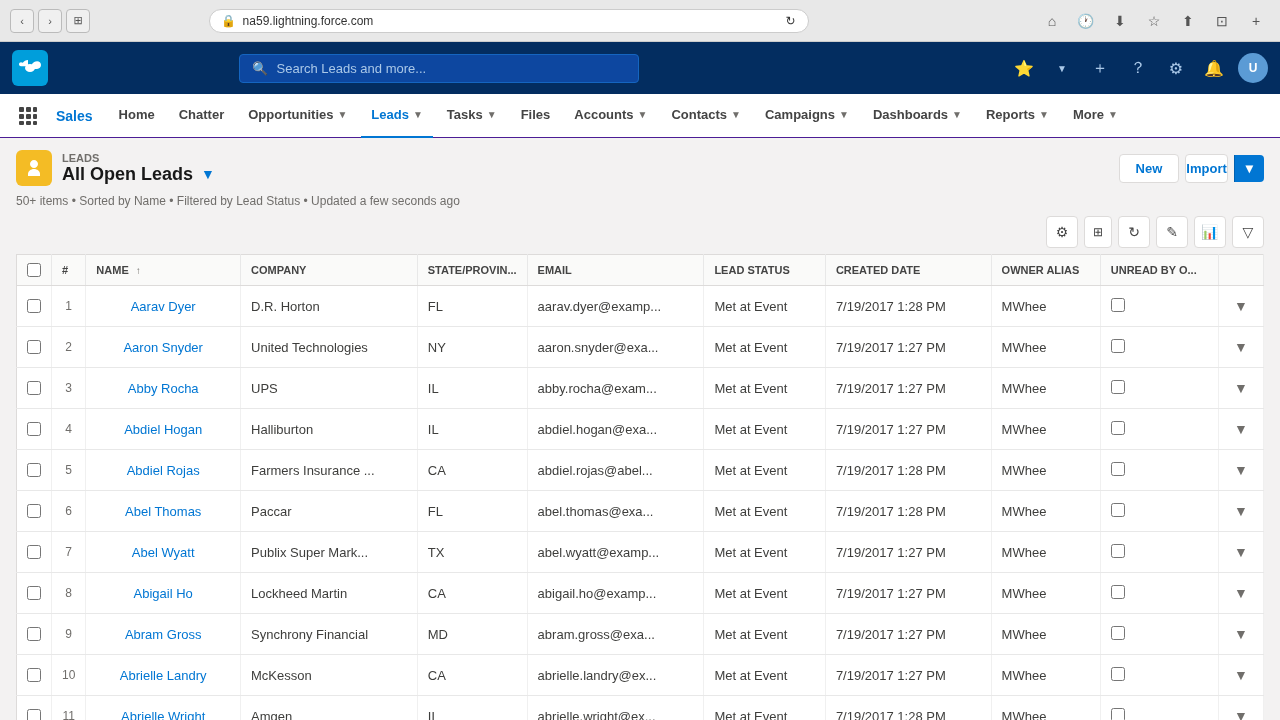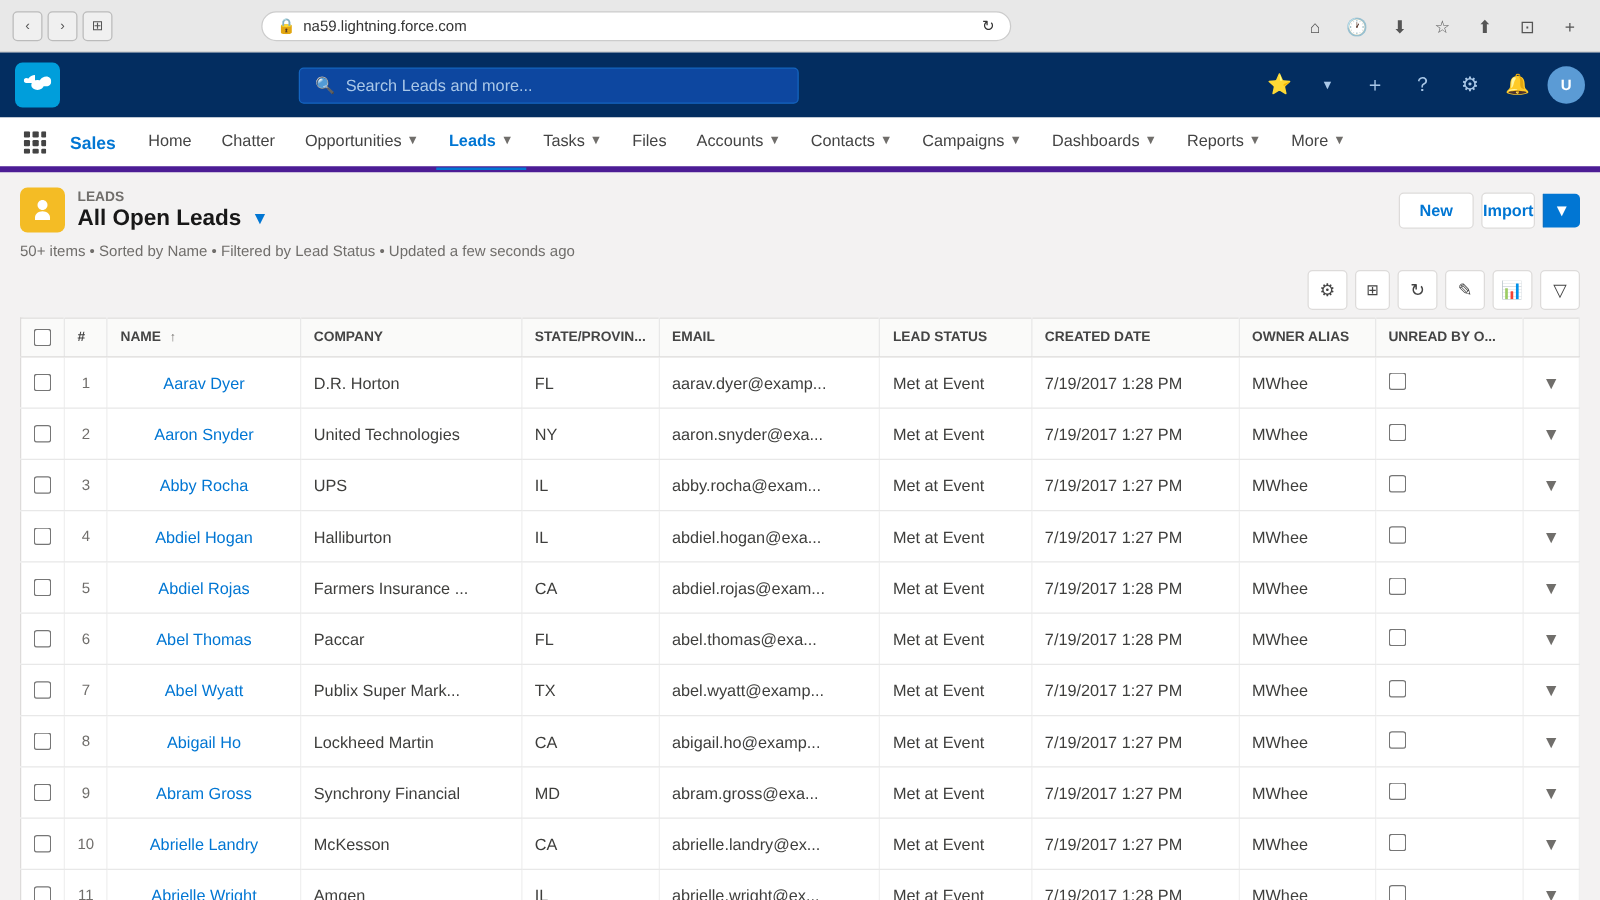--- a/index.html
+++ b/index.html
@@ -82,7 +82,7 @@
     
     .sf-nav {
       background: white;
-      border-bottom: 5px solid #4c1d95;
+      border-bottom: 1px solid #4c1d95;
       height: 44px;
       display: flex;
       align-items: center;

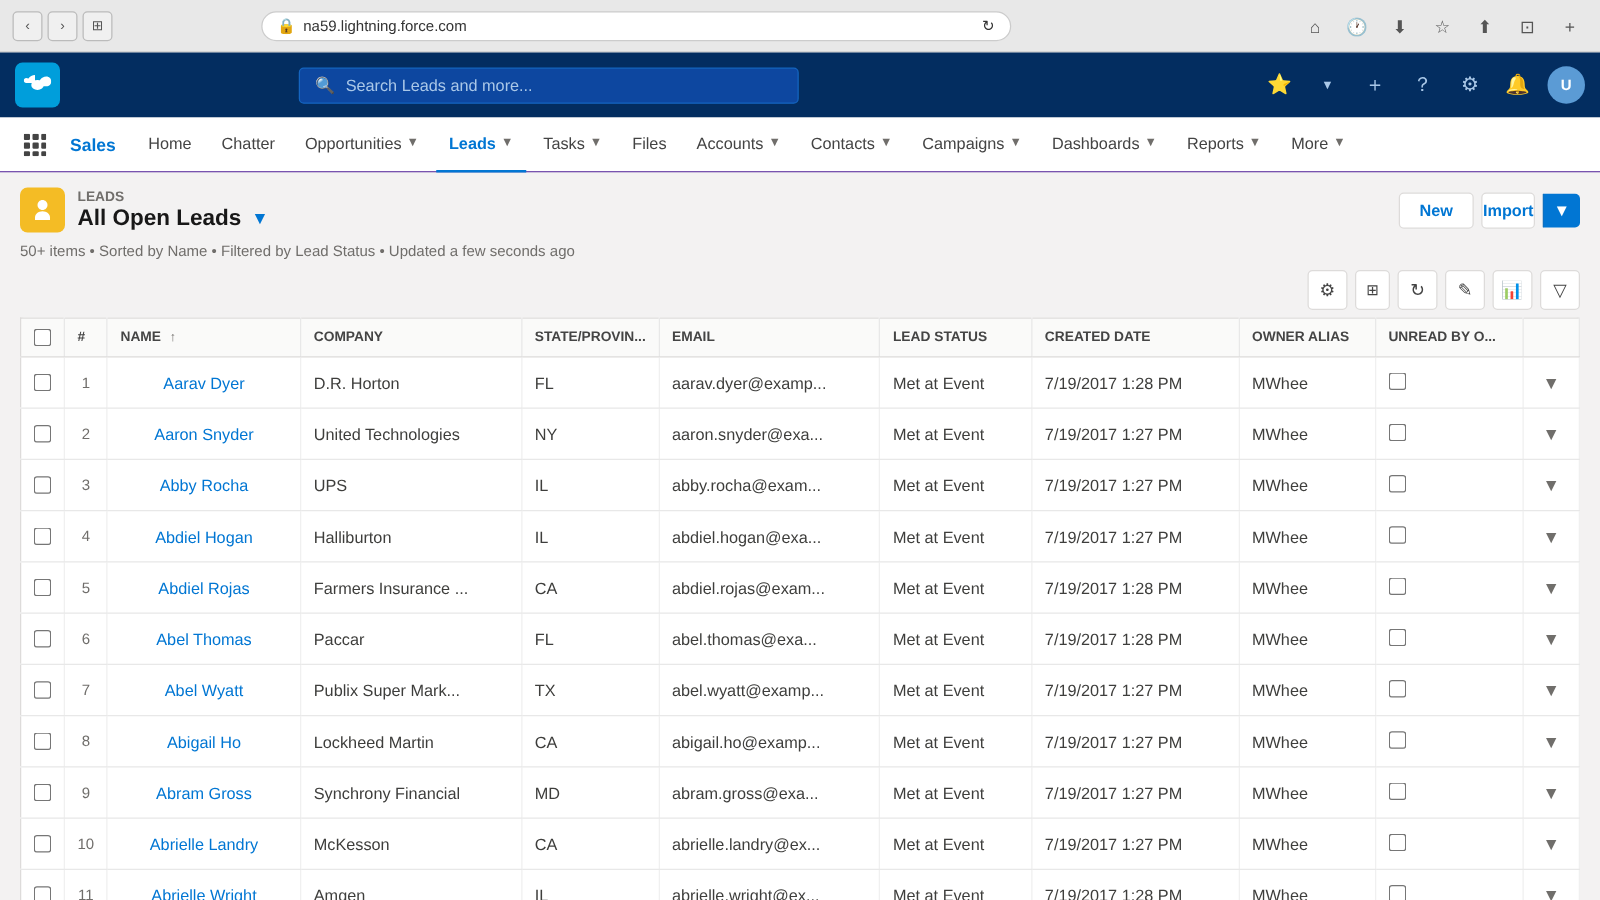--- a/index.html
+++ b/index.html
@@ -107,6 +107,7 @@
       cursor: pointer;
       border-bottom: 2px solid transparent;
       gap: 4px;
+      font-weight: bold;
     }
     .nav-item.active {
       color: #0176d3;

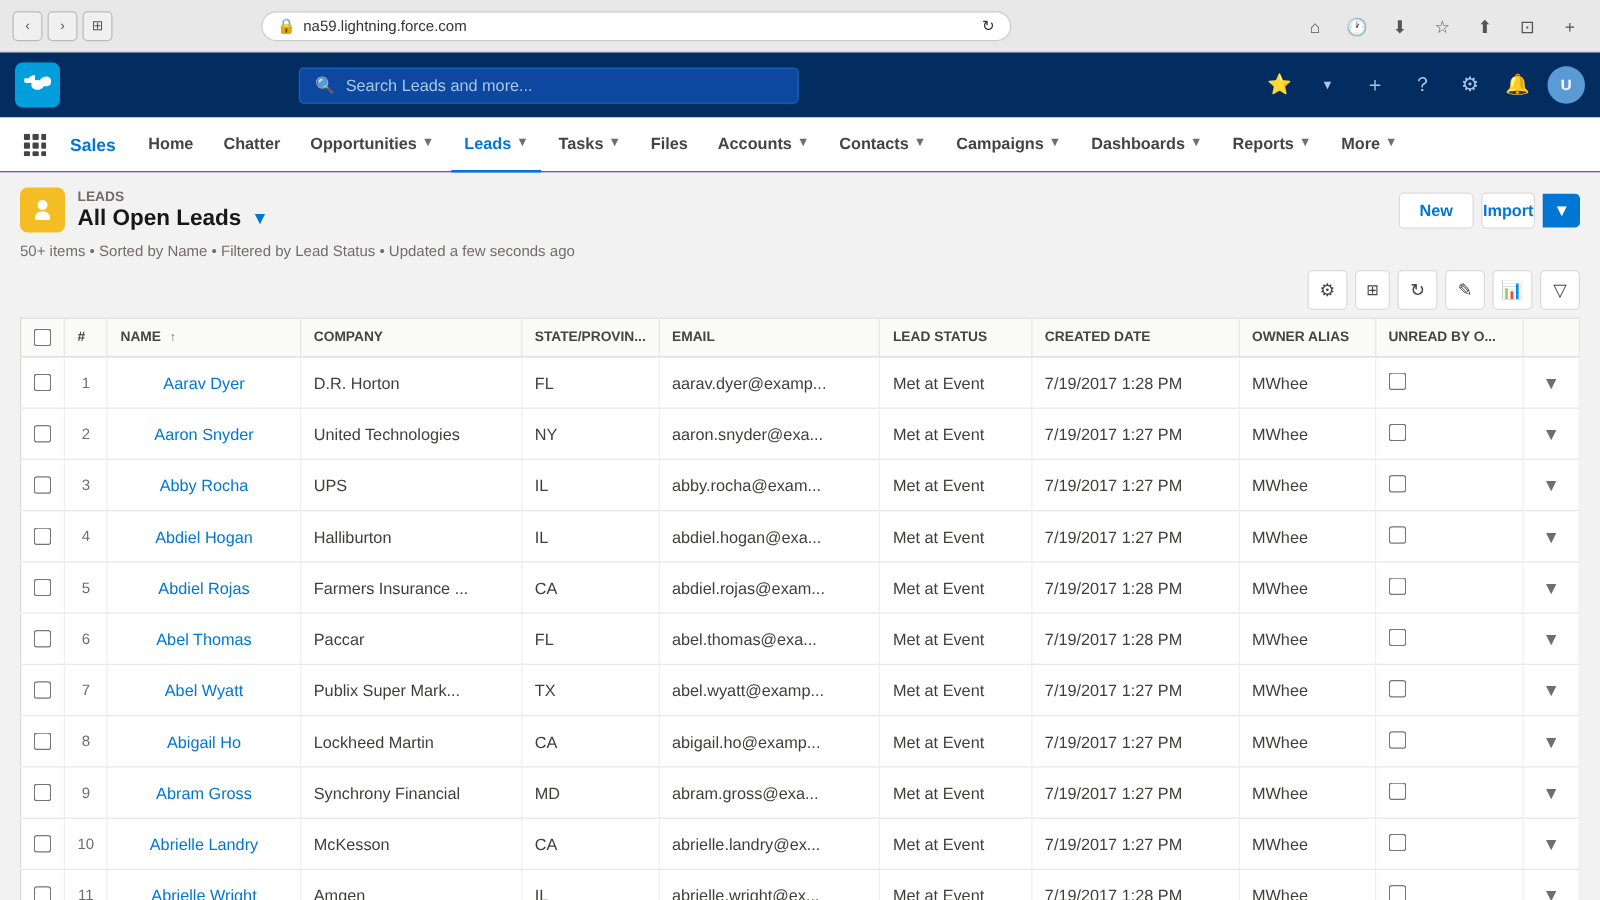--- a/index.html
+++ b/index.html
@@ -561,7 +561,7 @@
     </td>
     <td class="col-company">Farmers Insurance ...</td>
     <td class="col-state">CA</td>
-    <td class="col-email">abdiel.rojas@exam...</td>
+    <td class="col-email">abdiel.rojas@abel...</td>
     <td class="col-status">Met at Event</td>
     <td class="col-date">7/19/2017 1:28 PM</td>
     <td class="col-owner">MWhee</td>

